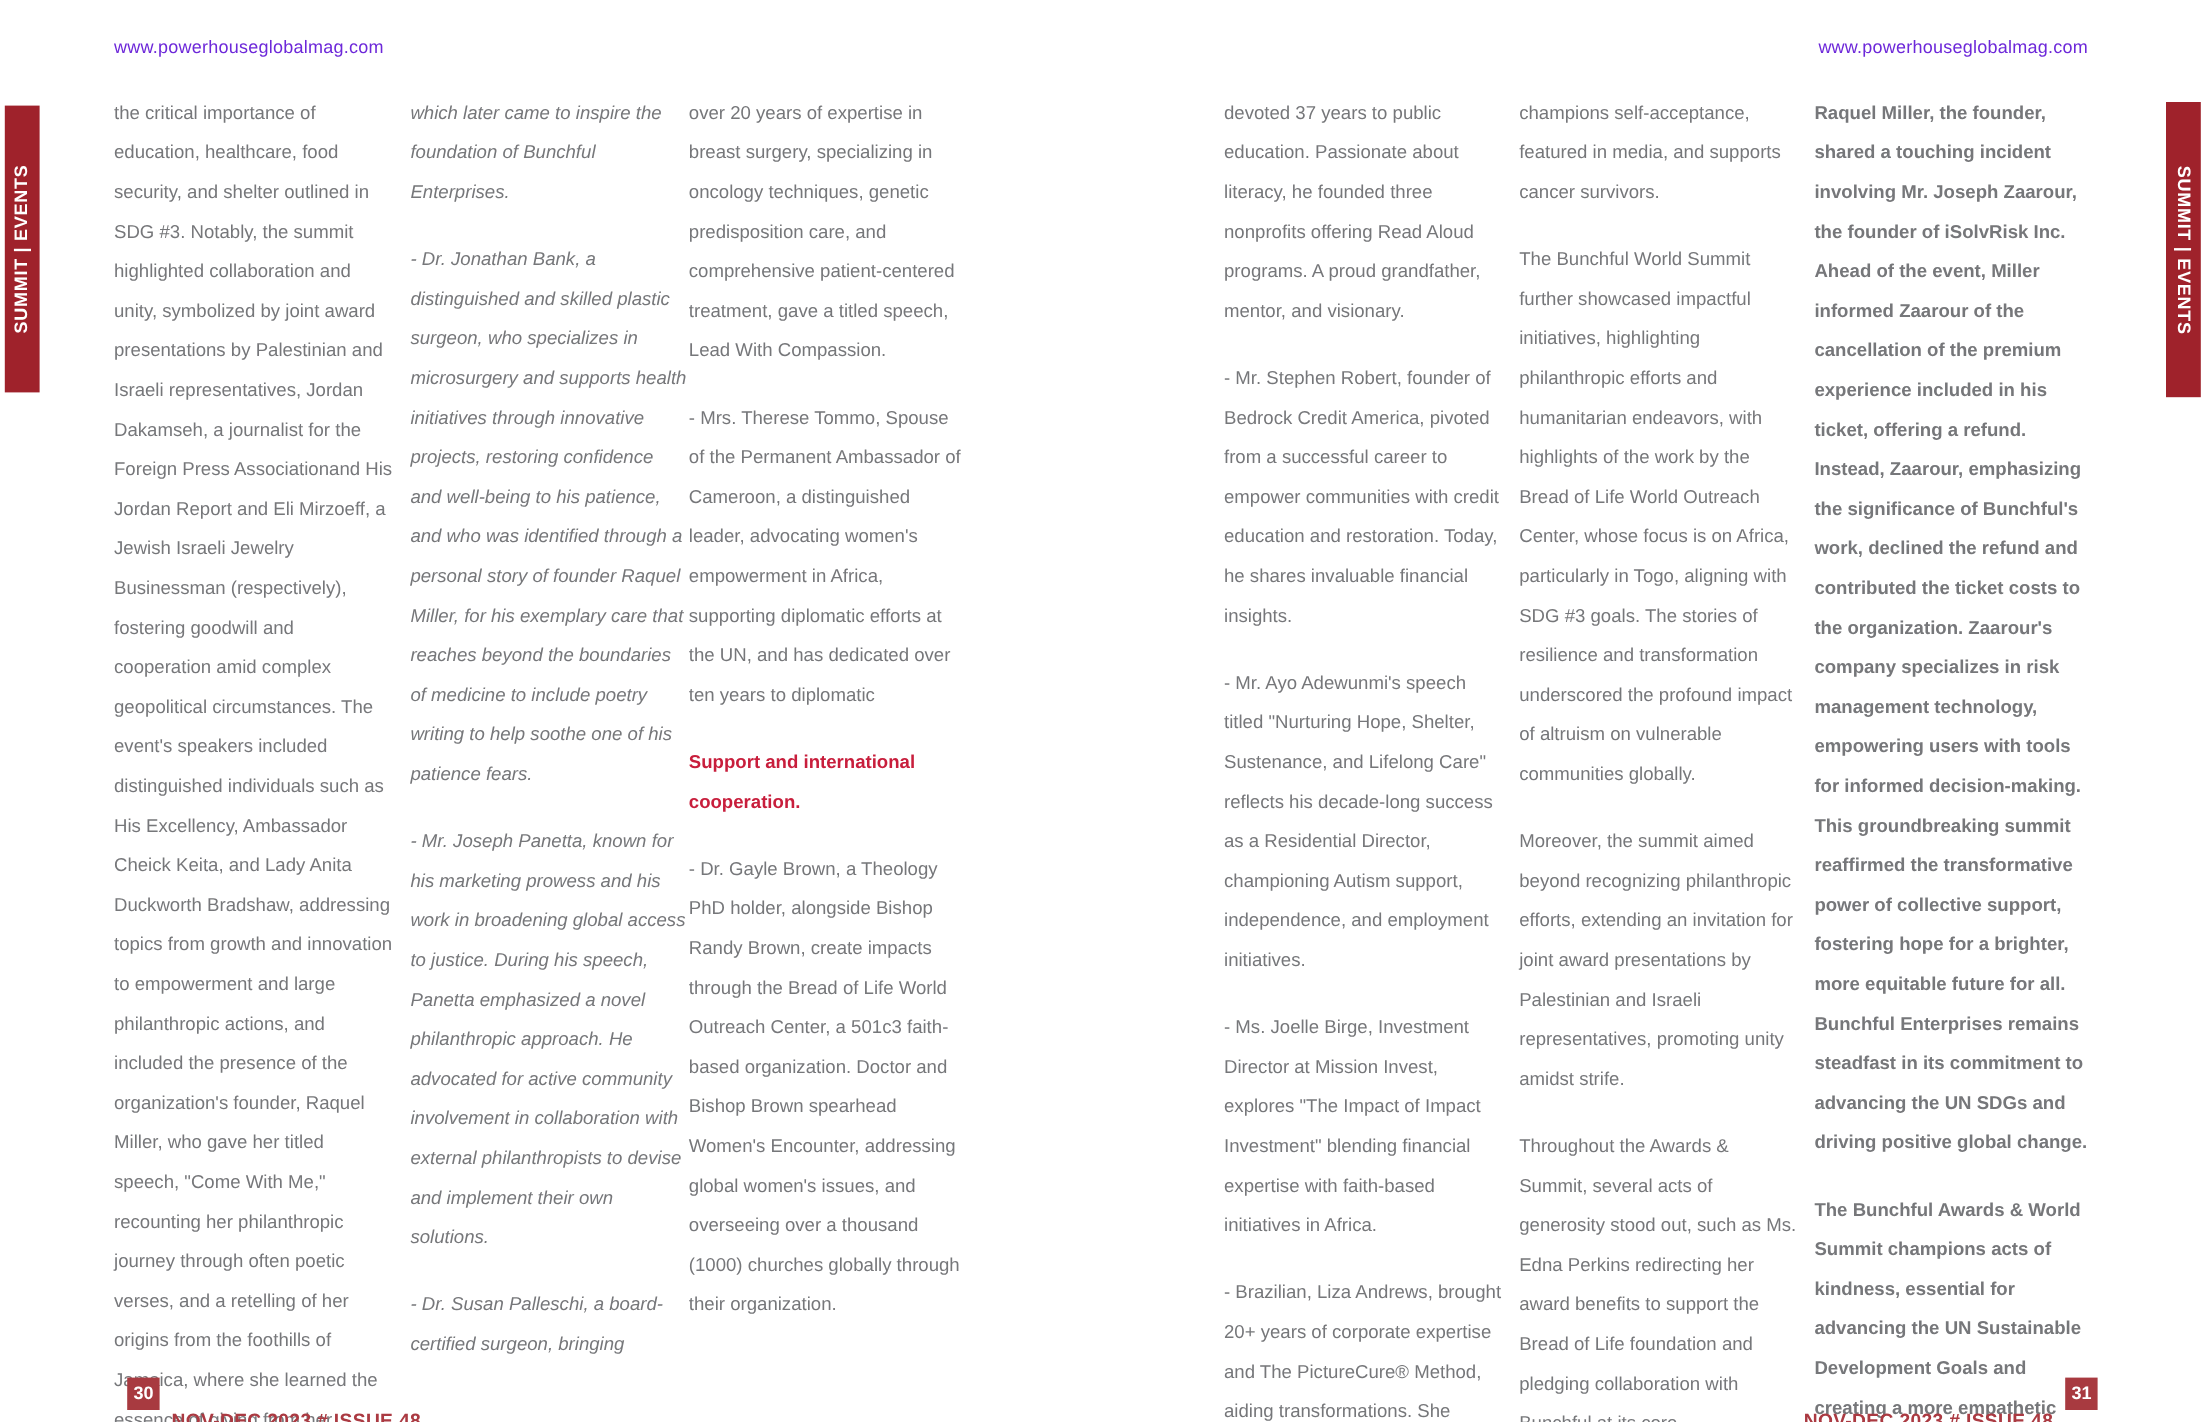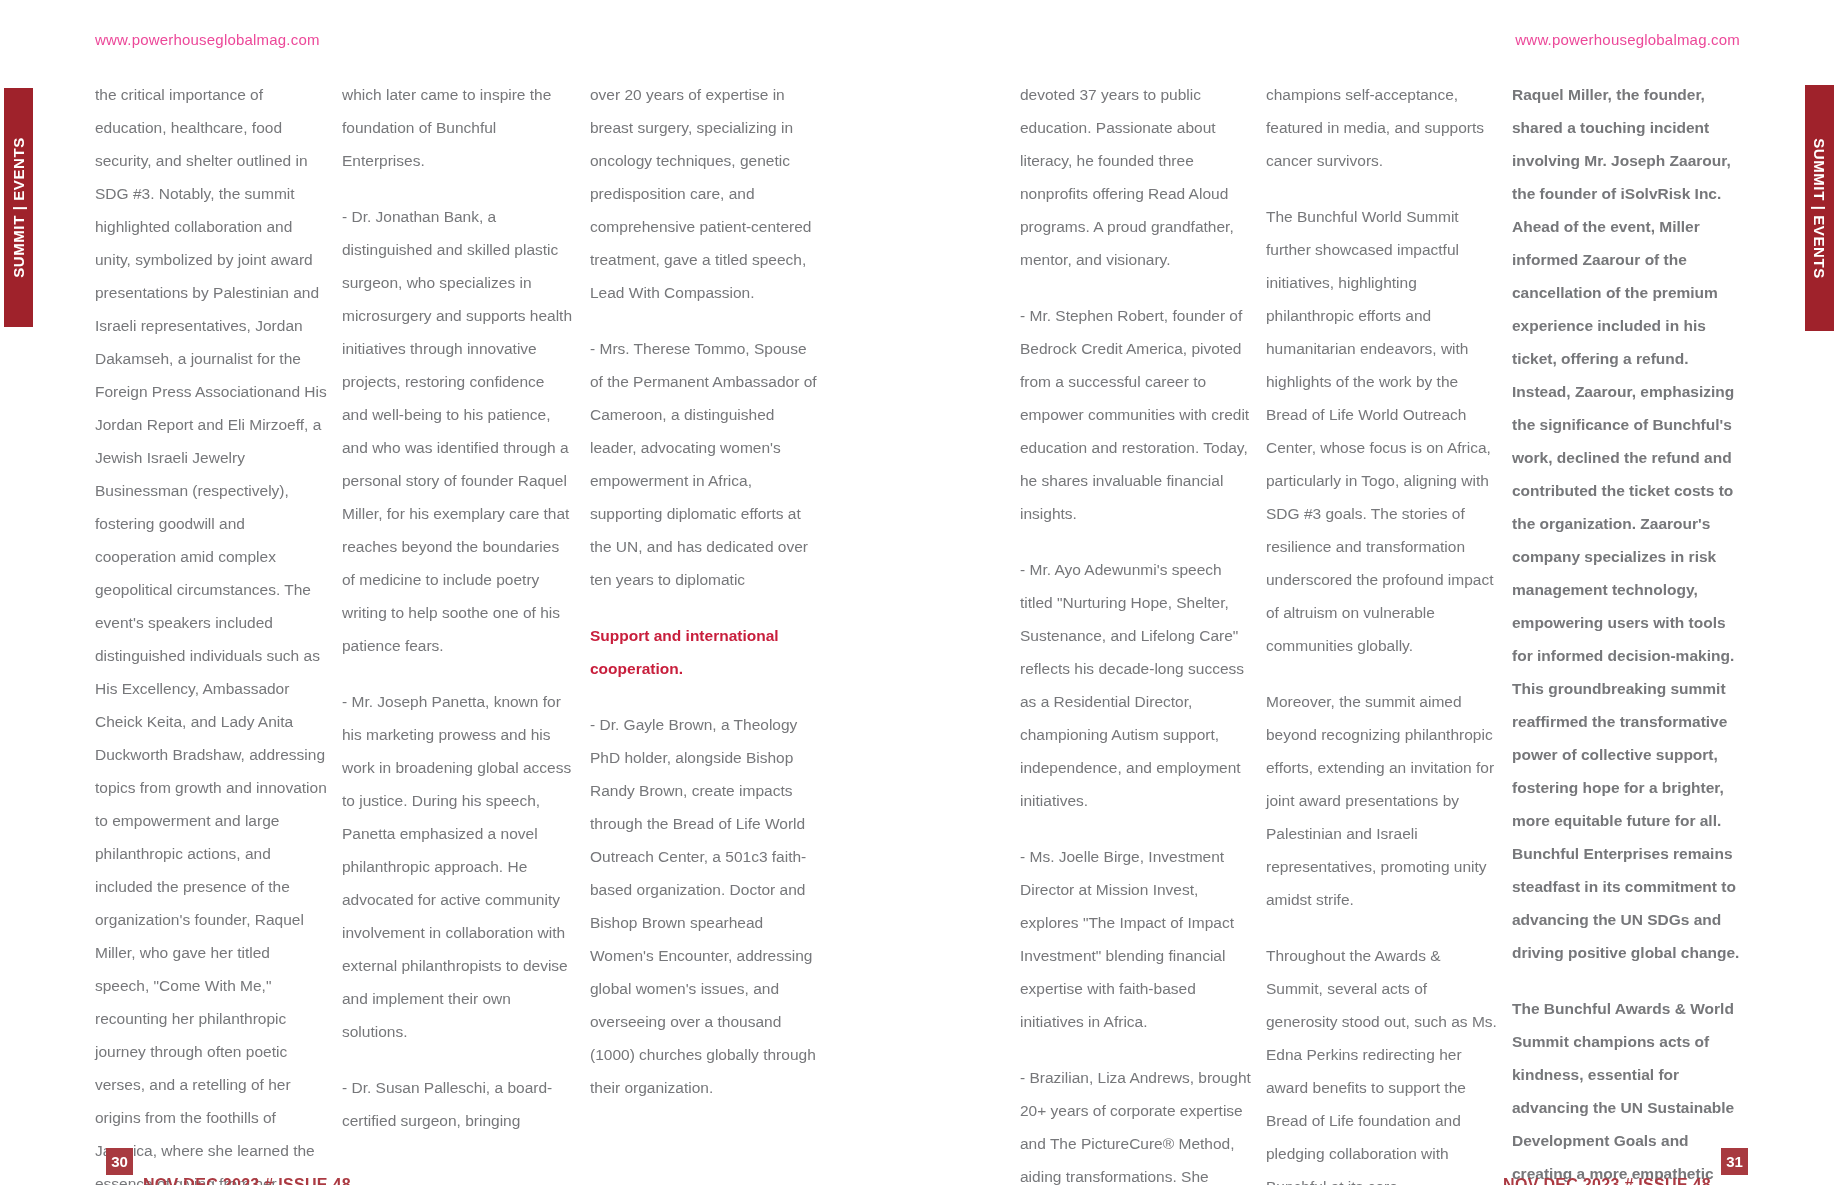--- a/index.html
+++ b/index.html
@@ -14,7 +14,7 @@
     position: absolute;
     top: 31px;
     font-size: 15px;
-    color: #ec4899;
+    color: #6d28d9;
     letter-spacing: 0.2px;
   }
   .header-left { left: 95px; }

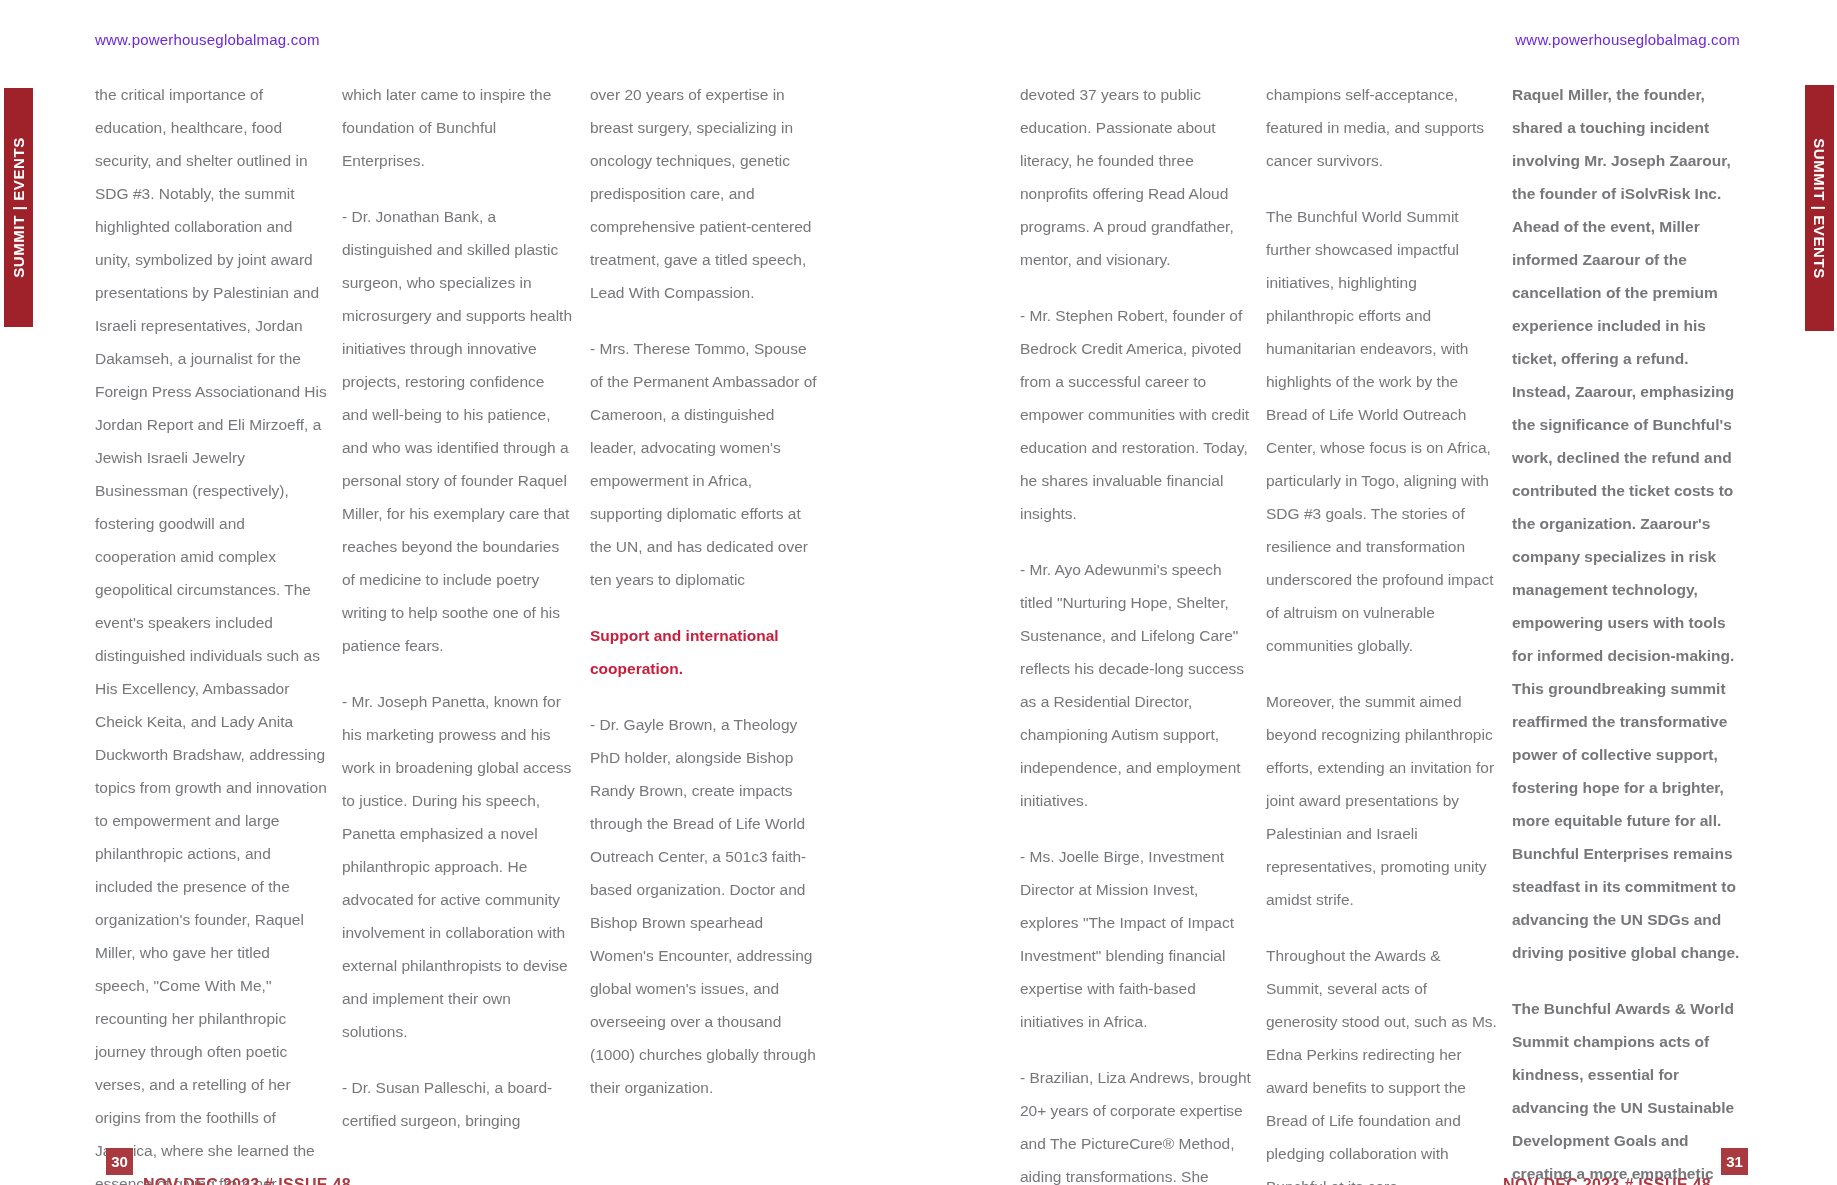--- a/index.html
+++ b/index.html
@@ -54,7 +54,7 @@
     font-weight: bold;
   }
   .col-l1 { left: 95px; }
-  .col-l2 { left: 342px; }
+  .col-l2 { left: 342px; font-style: italic; }
   .col-l3 { left: 590px; }
   .col-r1 { left: 1020px; }
   .col-r2 { left: 1266px; }

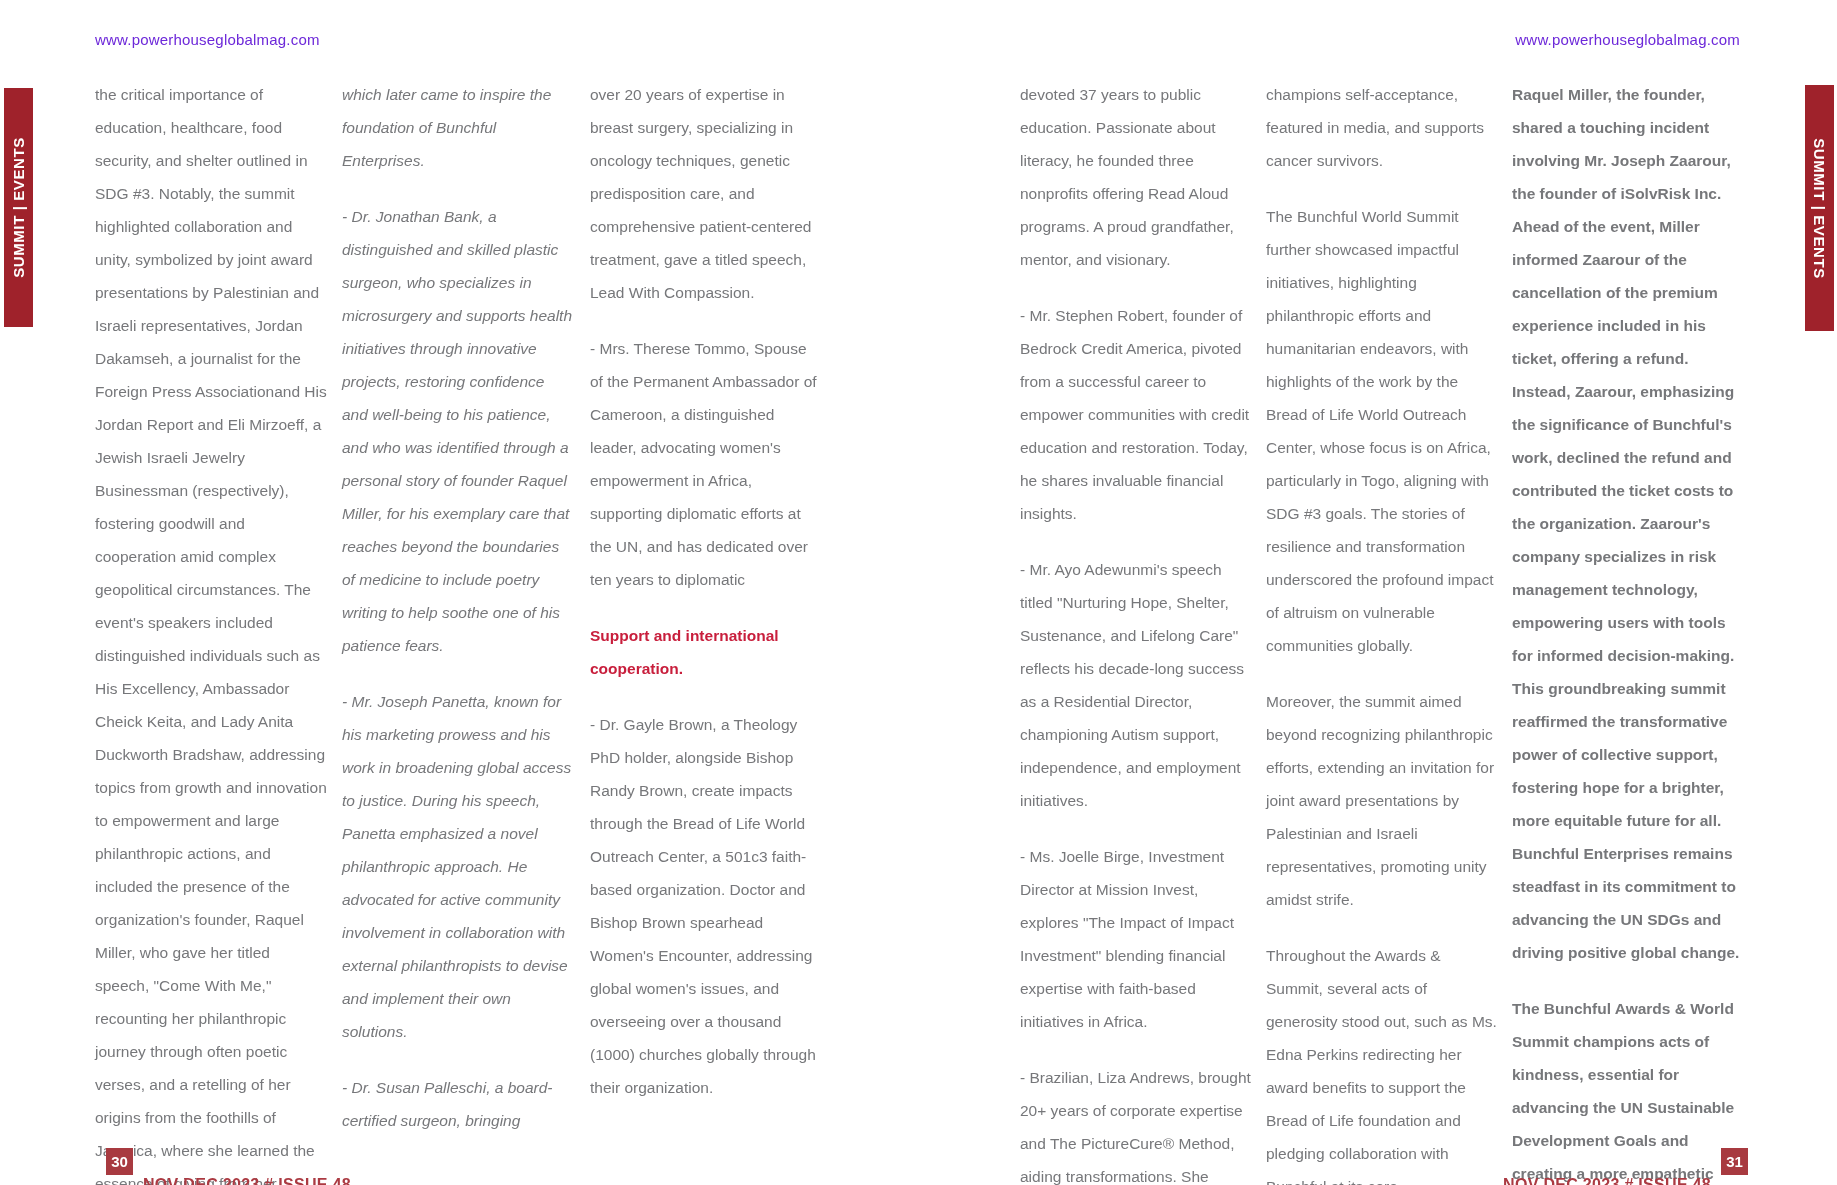--- a/index.html
+++ b/index.html
@@ -55,7 +55,7 @@
   }
   .col-l1 { left: 95px; }
   .col-l2 { left: 342px; font-style: italic; }
-  .col-l3 { left: 590px; }
+  .col-l3 { left: 574px; }
   .col-r1 { left: 1020px; }
   .col-r2 { left: 1266px; }
   .col-r3 { left: 1512px; font-weight: bold; }

